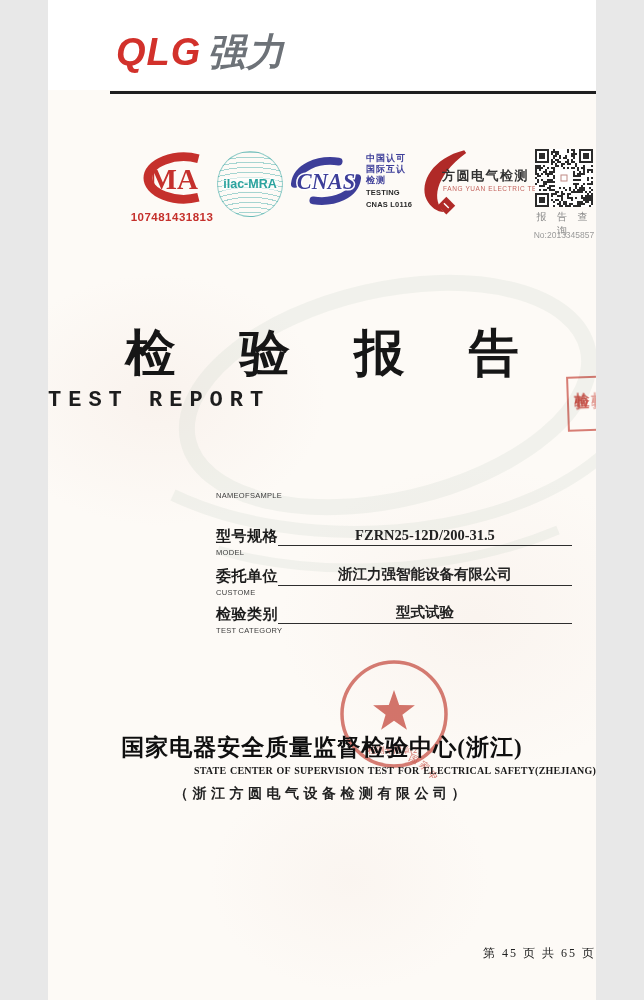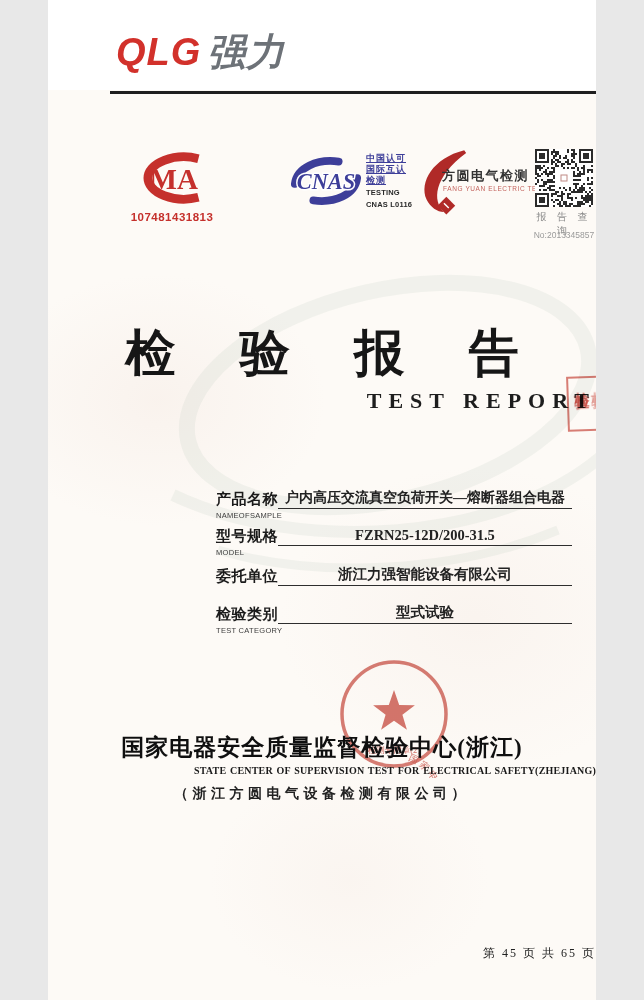--- a/index.html
+++ b/index.html
@@ -34,7 +34,7 @@
              color:#2ba39e;background:rgba(255,255,255,.55);padding:0 1px;border-radius:2px;}
   .cnas{top:156px;left:242px;}
   .cnas-side{top:153px;left:318px;width:56px;font-family:"Liberation Sans",sans-serif;}
-  .cnas-side .zh{font-size:9px;line-height:11px;color:#3d3e99;font-weight:700;letter-spacing:1px;text-decoration:underline;}
+  .cnas-side .zh{font-size:9px;line-height:11px;color:#3d3e99;font-weight:700;letter-spacing:1px;}
   .cnas-side .en{font-size:7.5px;line-height:9.5px;color:#2a2a2a;font-weight:700;margin-top:2px;letter-spacing:.2px;}
   .fy-svg{top:144px;left:366px;}
   .fy-name{top:167px;left:394px;font-size:13px;font-weight:700;color:#333;letter-spacing:1.5px;}

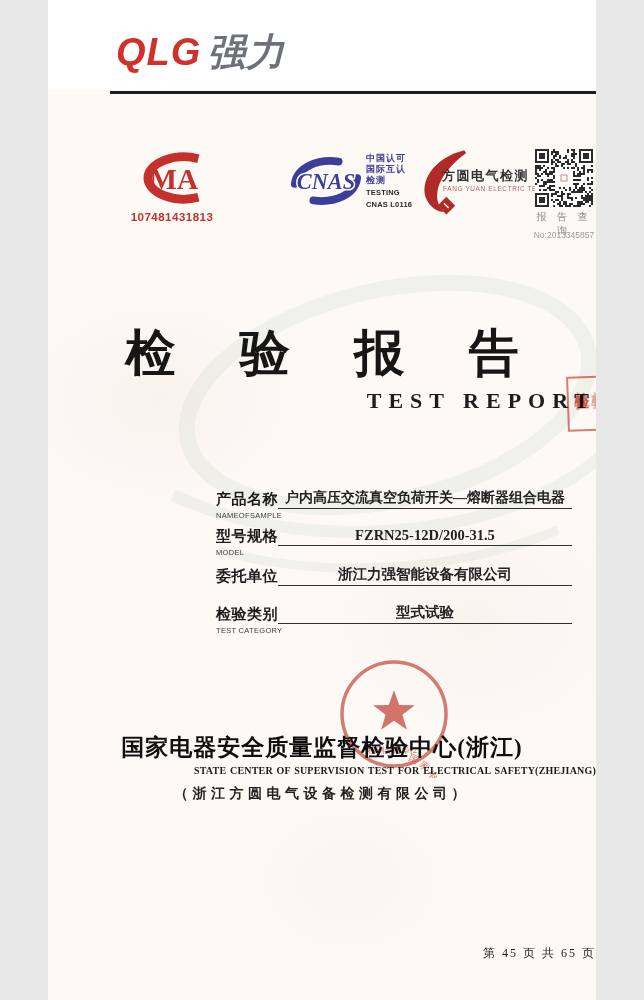--- a/index.html
+++ b/index.html
@@ -96,6 +96,9 @@
     <div class="cma-num">107481431813</div>
   </div>
 
+  <div class="abs ilac">
+    <span>ilac-MRA</span>
+  </div>
 
   <div class="abs cnas">
     <svg width="72" height="50" viewBox="0 0 74 50">

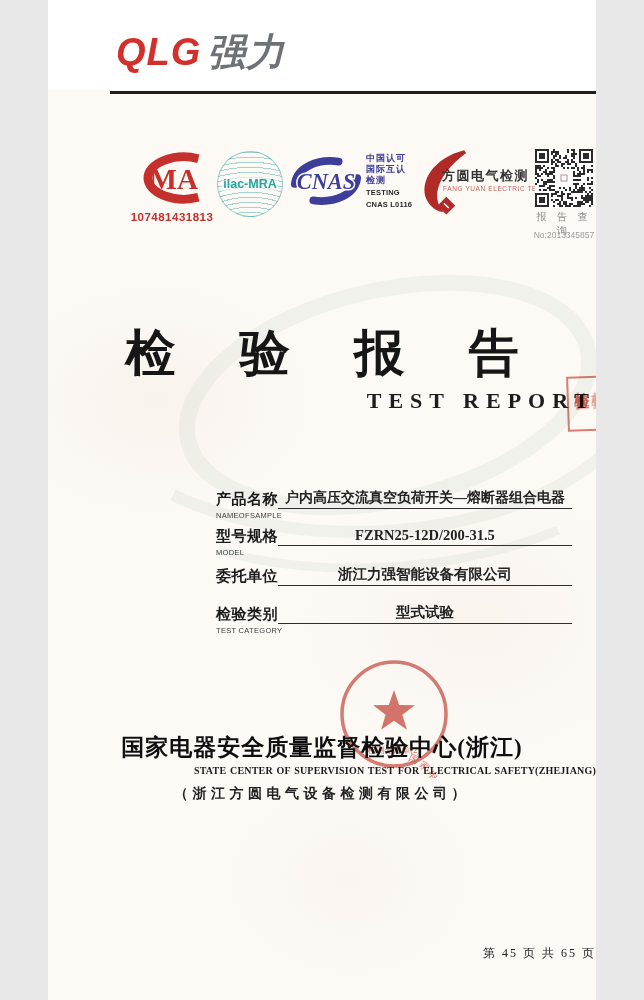--- a/index.html
+++ b/index.html
@@ -48,8 +48,8 @@
   
   .title-cn{top:320px;left:0;width:100%;text-align:center;font-size:50px;font-weight:700;
             letter-spacing:26px;padding-left:26px;box-sizing:border-box;color:#161616;}
-  .title-en{top:388px;left:0;width:100%;text-align:right;font-size:22px;font-weight:700;
-            letter-spacing:7px;padding-left:7px;box-sizing:border-box;color:#1d1d1d;}
+  .title-en{top:388px;left:0;width:100%;text-align:left;font-size:22px;font-weight:700;
+            letter-spacing:7px;box-sizing:border-box;color:#1d1d1d;font-family:Liberation Mono, monospace;}
   
   .sq-stamp{top:376px;left:519px;width:46px;height:55px;border:2.5px solid rgba(201,72,63,.7);
             transform:rotate(-2deg);display:flex;justify-content:center;gap:2px;

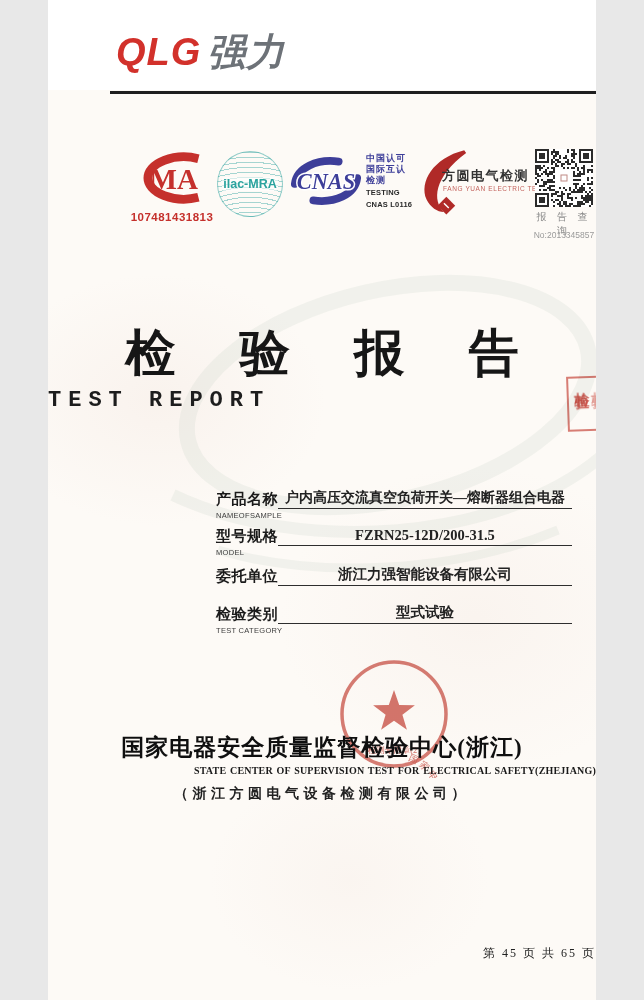--- a/index.html
+++ b/index.html
@@ -425,10 +425,6 @@
 
   <div class="abs form">
     <div class="frow" style="top:0">
-      <div class="fline">
-        <span class="flabel">产品名称</span>
-        <span class="fvalue" style="font-size:14px">户内高压交流真空负荷开关—熔断器组合电器</span>
-      </div>
       <div class="fsub">NAMEOFSAMPLE</div>
     </div>
     <div class="frow" style="top:38px">

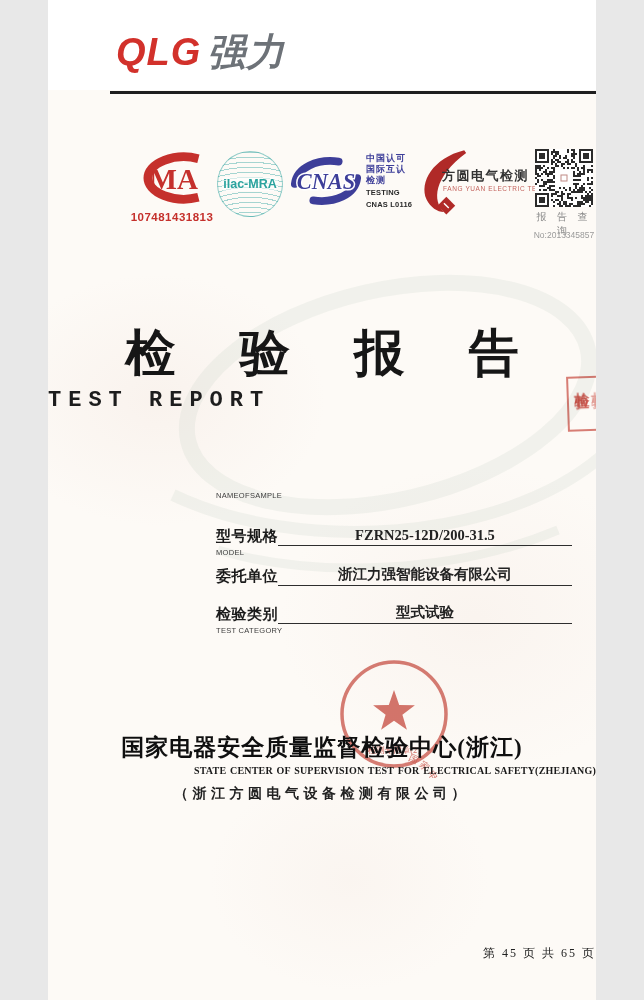--- a/index.html
+++ b/index.html
@@ -439,6 +439,7 @@
         <span class="flabel">委托单位</span>
         <span class="fvalue">浙江力强智能设备有限公司</span>
       </div>
+      <div class="fsub">CUSTOME</div>
     </div>
     <div class="frow" style="top:114px">
       <div class="fline">

